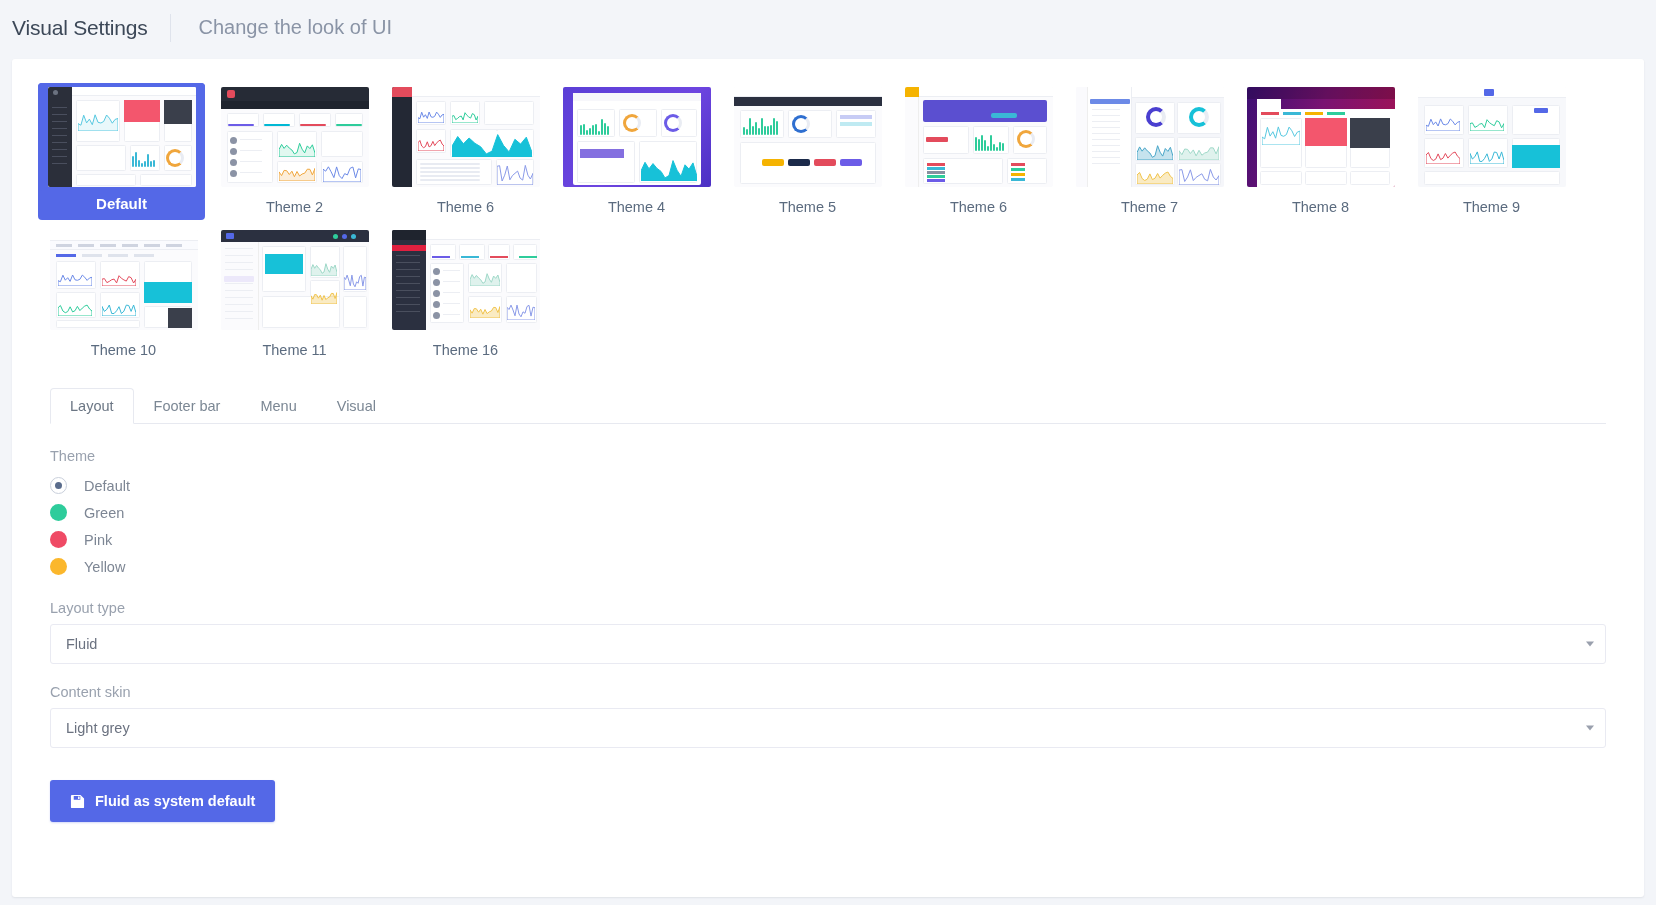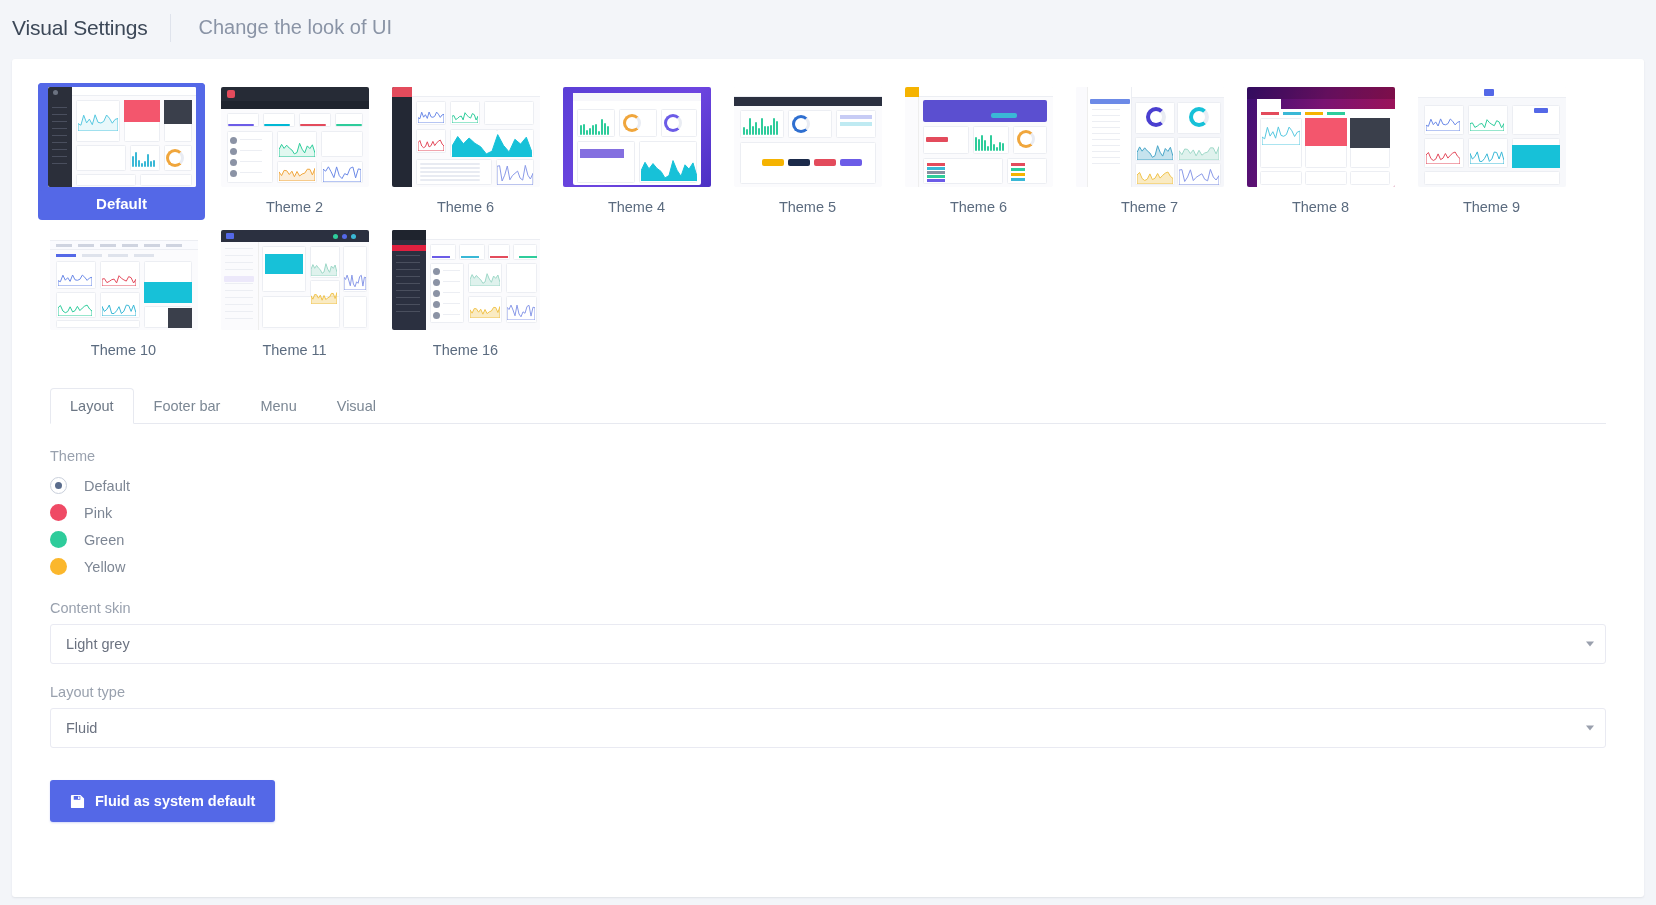--- a/index.html
+++ b/index.html
@@ -747,12 +747,12 @@
             <span class="radio-text">Default</span>
           </div>
           <div class="radio-row">
+            <span class="radio-mark" style="background: rgb(46, 204, 155);"></span>
+            <span class="radio-text">Green</span>
+          </div>
+          <div class="radio-row">
             <span class="radio-mark" style="background: rgb(239, 74, 101);"></span>
             <span class="radio-text">Pink</span>
-          </div>
-          <div class="radio-row">
-            <span class="radio-mark" style="background: rgb(46, 204, 155);"></span>
-            <span class="radio-text">Green</span>
           </div>
           <div class="radio-row">
             <span class="radio-mark" style="background: rgb(251, 183, 44);"></span>

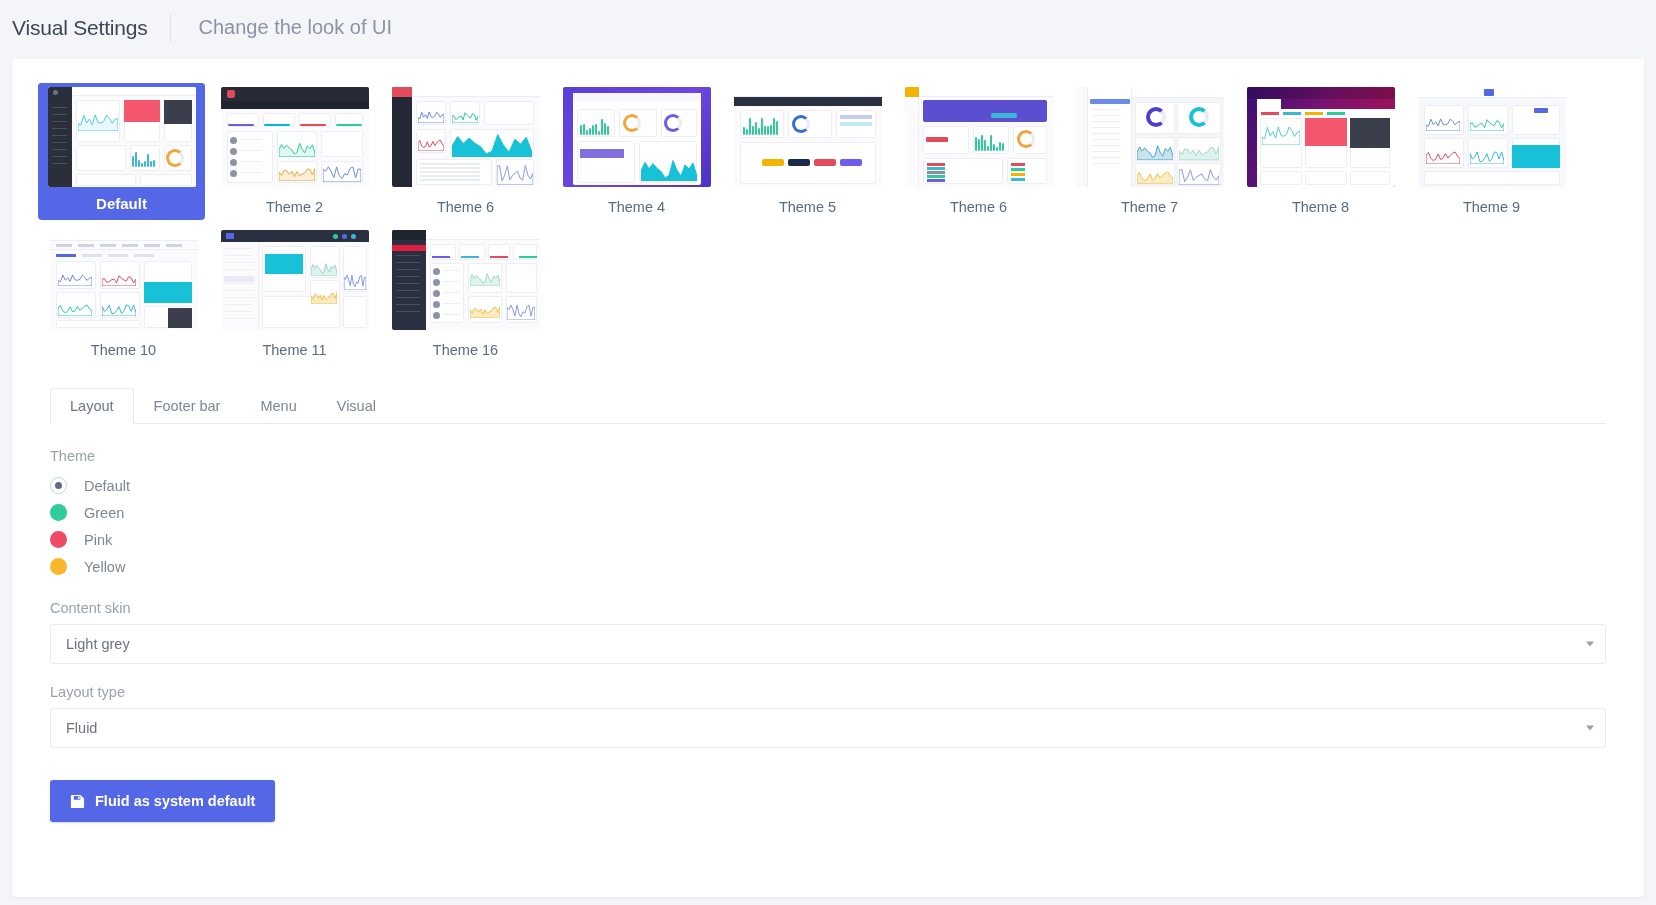--- a/index.html
+++ b/index.html
@@ -762,17 +762,17 @@
     </div>
 
     <div class="group">
+      <div class="field-label">Layout type</div>
+      <div class="sel-wrap">
+        <select class="sel" id="layout-type-select"><option value="Fluid">Fluid</option><option value="Boxed">Boxed</option></select>
+        <span class="sel-arrow"></span>
+      </div>
+    </div>
+
+    <div class="group">
       <div class="field-label">Content skin</div>
       <div class="sel-wrap">
         <select class="sel" id="content-skin-select"><option value="Light grey">Light grey</option><option value="White">White</option><option value="Dark">Dark</option></select>
-        <span class="sel-arrow"></span>
-      </div>
-    </div>
-
-    <div class="group">
-      <div class="field-label">Layout type</div>
-      <div class="sel-wrap">
-        <select class="sel" id="layout-type-select"><option value="Fluid">Fluid</option><option value="Boxed">Boxed</option></select>
         <span class="sel-arrow"></span>
       </div>
     </div>

